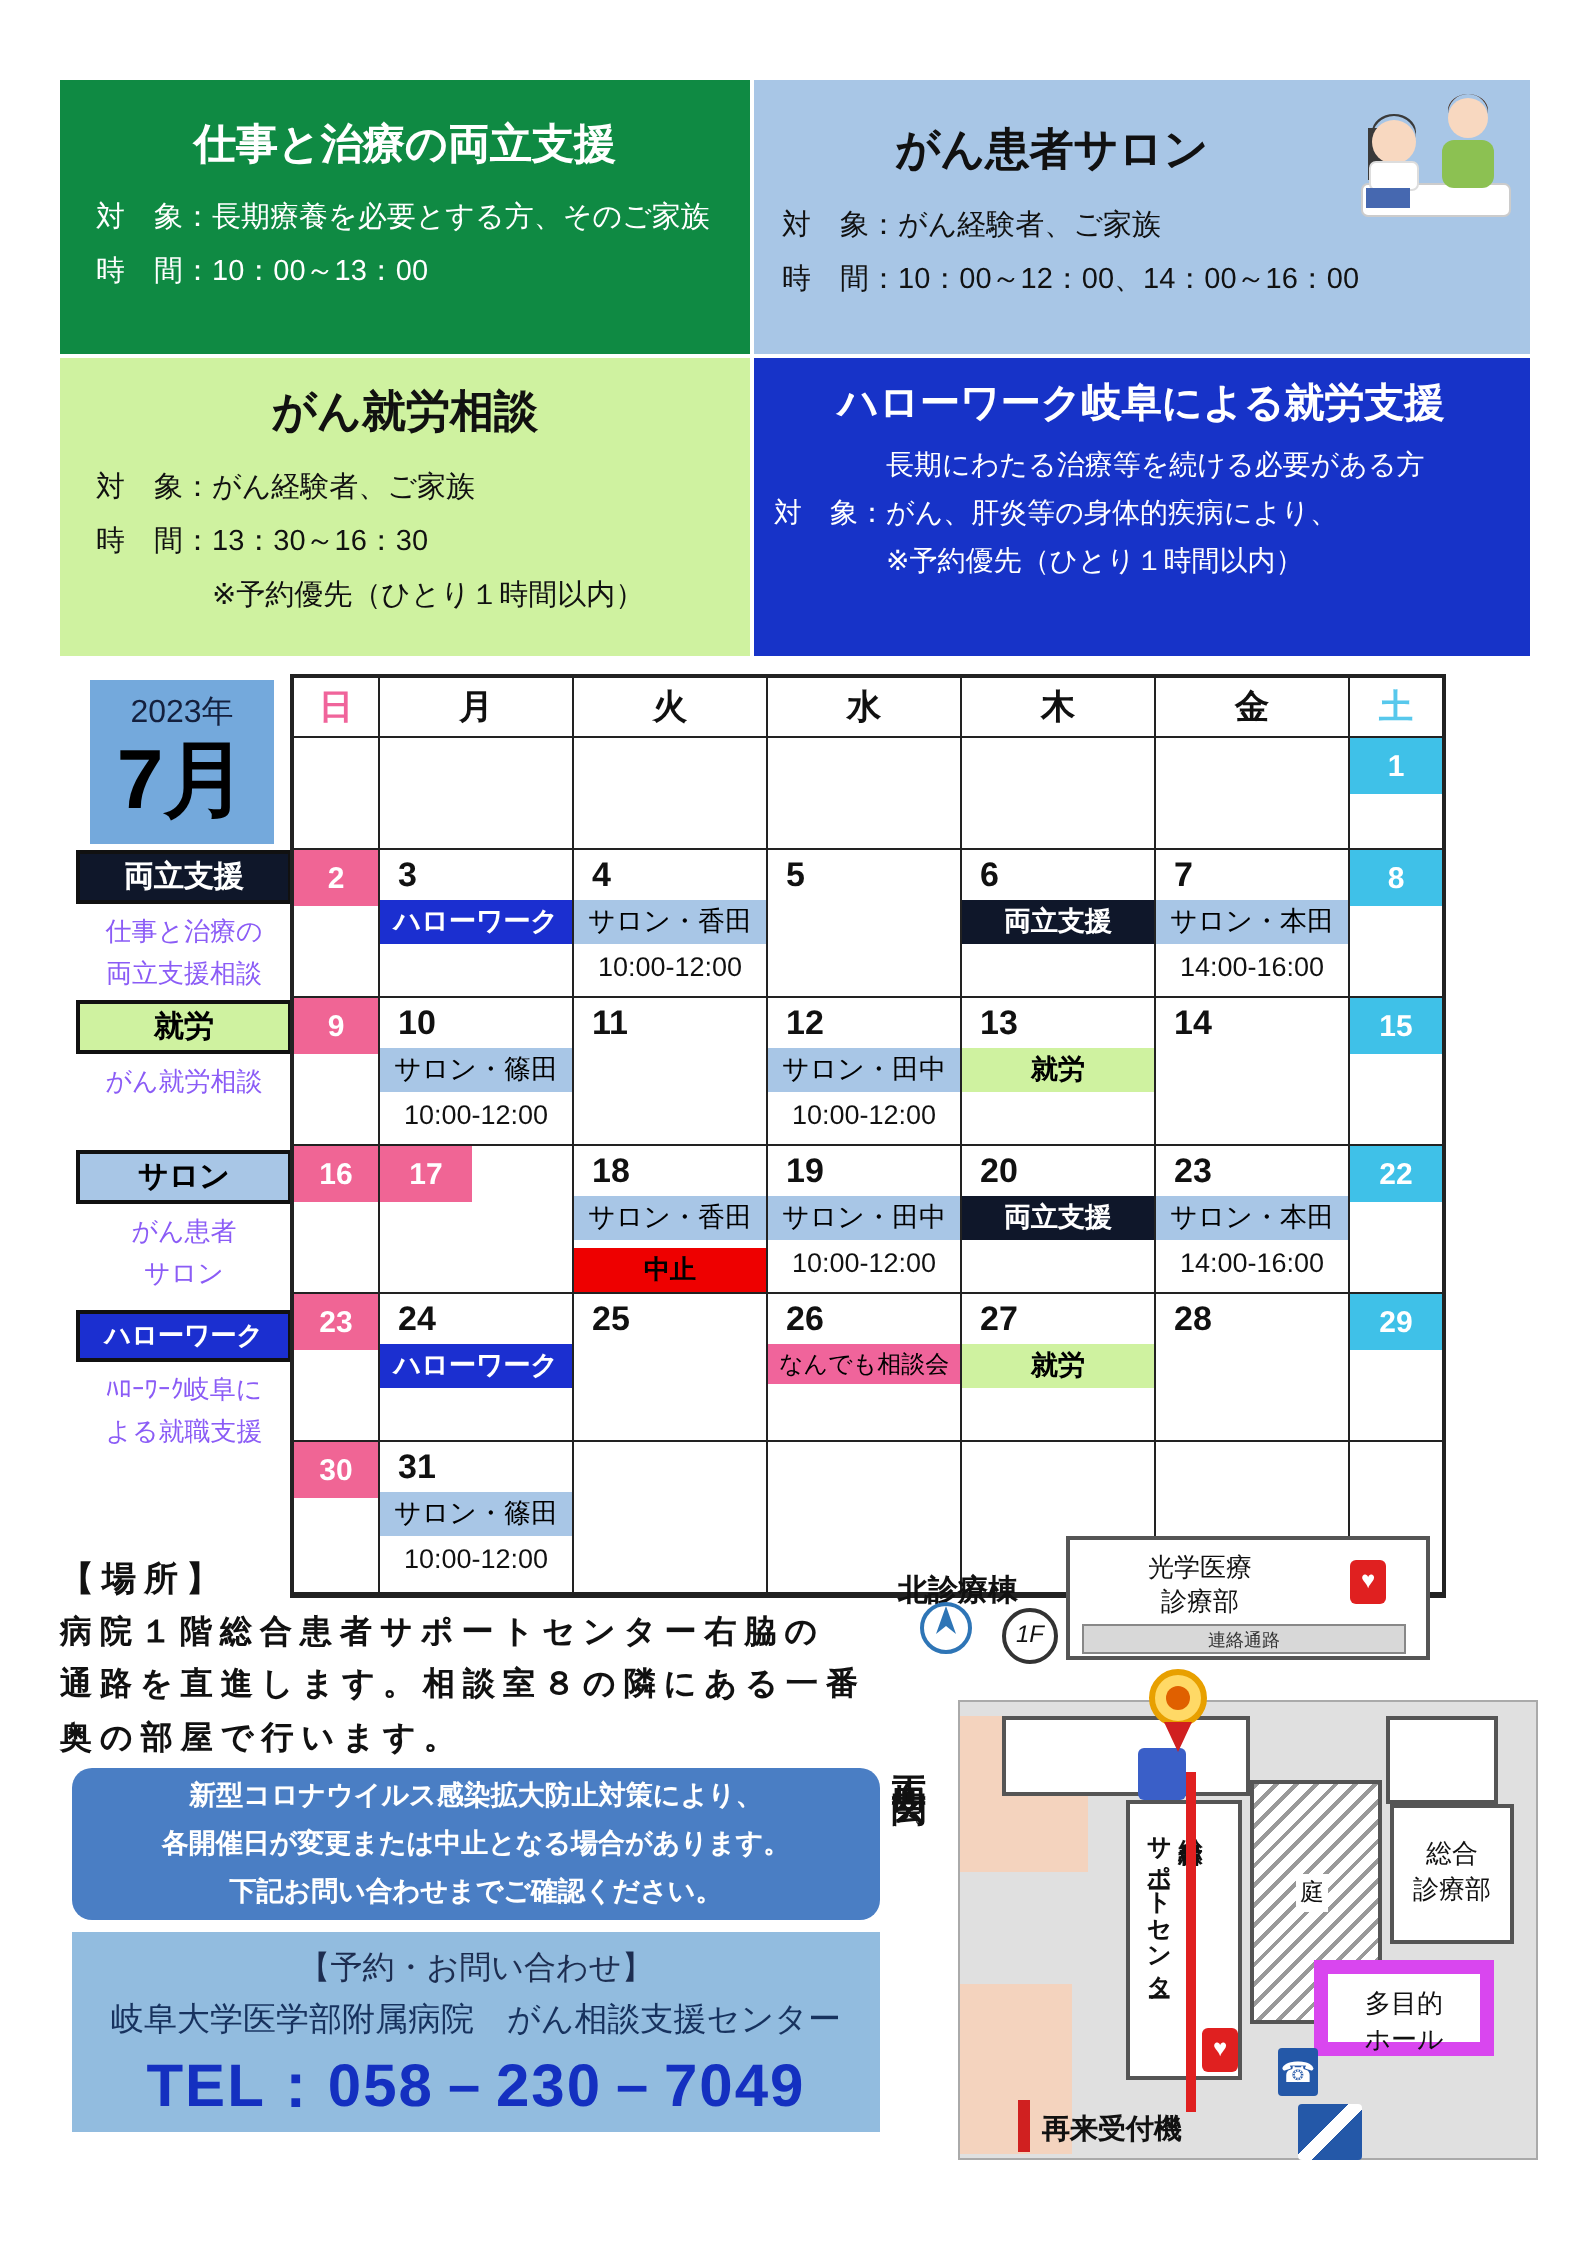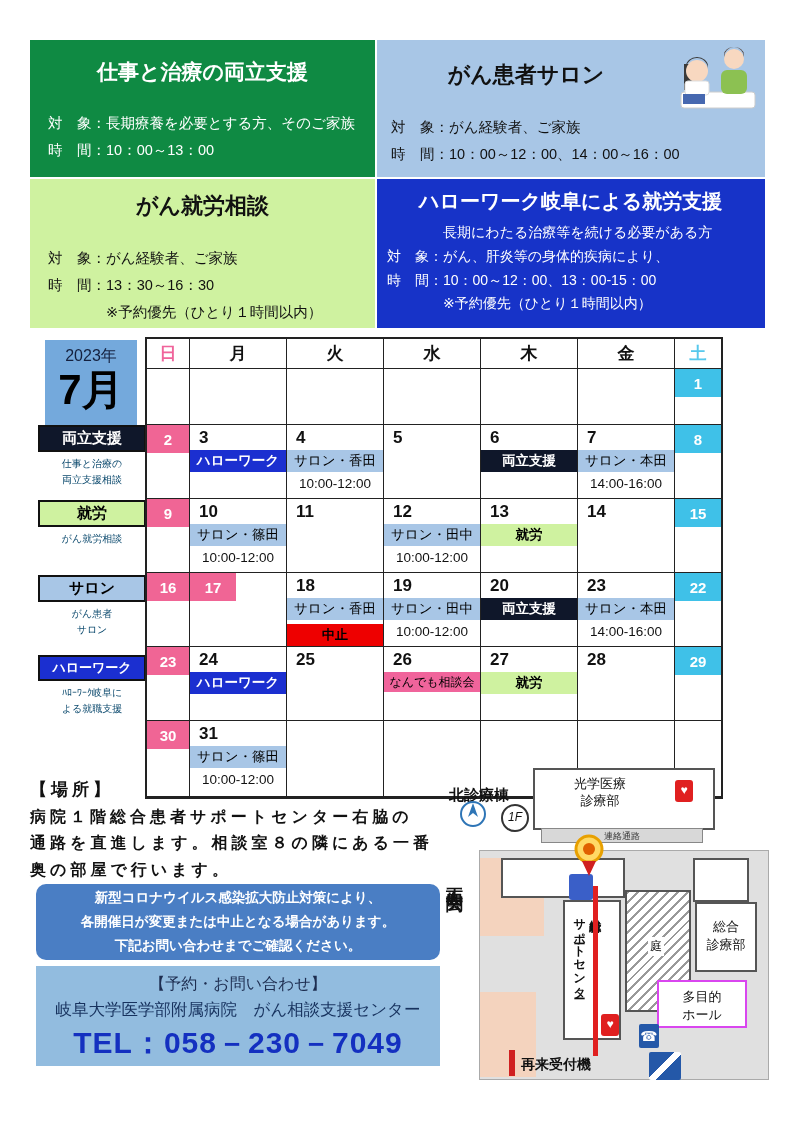--- a/index.html
+++ b/index.html
@@ -17,7 +17,7 @@
   .prog-b h2{font-size:22px;text-align:center;padding:20px 90px 0 0;}
   .prog-c h2{font-size:22px;text-align:center;padding-top:12px;}
   .prog-d h2{font-size:20px;text-align:left;padding:9px 0 0 10px;margin-left:32px;}
-  .plines{margin-top:24px;}
+  .plines{margin-top:10px;}
   .prog-a .plines div,.prog-b .plines div,.prog-c .plines div{font-size:14.5px;line-height:1.85;padding-left:18px;white-space:pre;}
   .prog-b .plines div{padding-left:14px;}
   .prog-d .plines{margin-top:6px;}

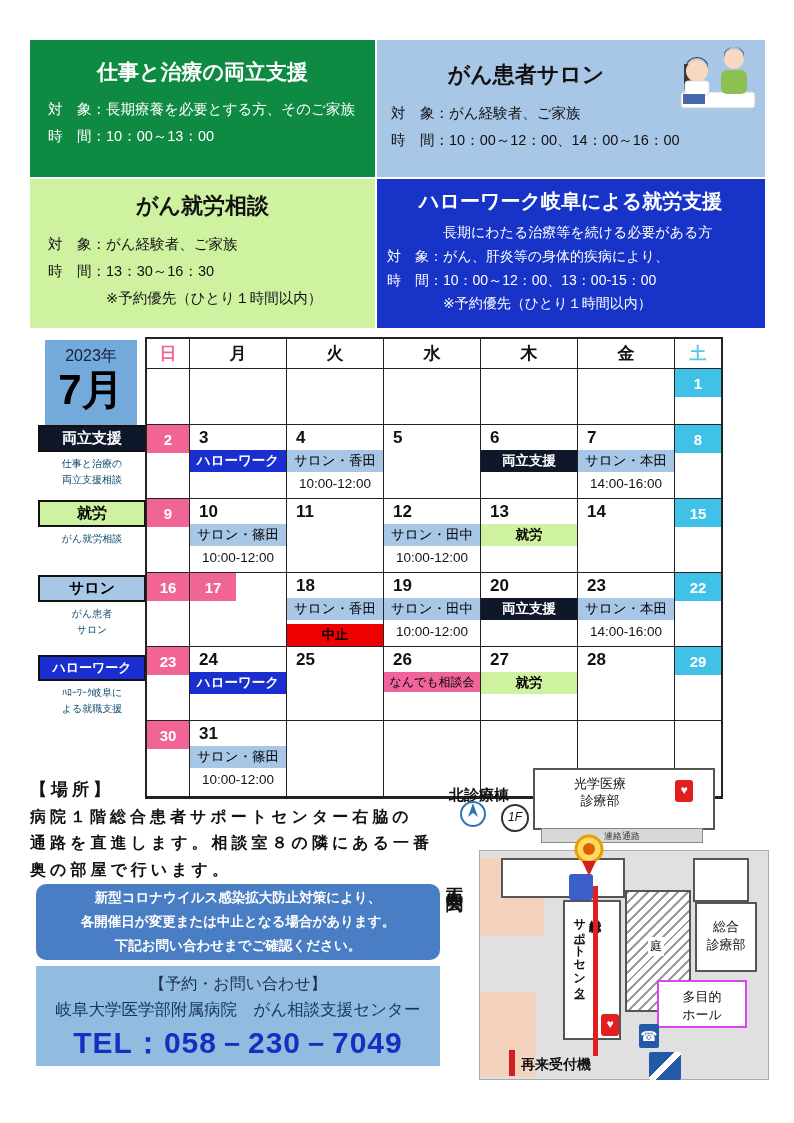--- a/index.html
+++ b/index.html
@@ -157,7 +157,6 @@
     <div class="plines">
         <div>　　　　長期にわたる治療等を続ける必要がある方</div>
         <div>対　象：がん、肝炎等の身体的疾病により、</div>
-        <div>時　間：10：00～12：00、13：00-15：00</div>
         <div>　　　　※予約優先（ひとり１時間以内）</div>
       </div>
   </section>

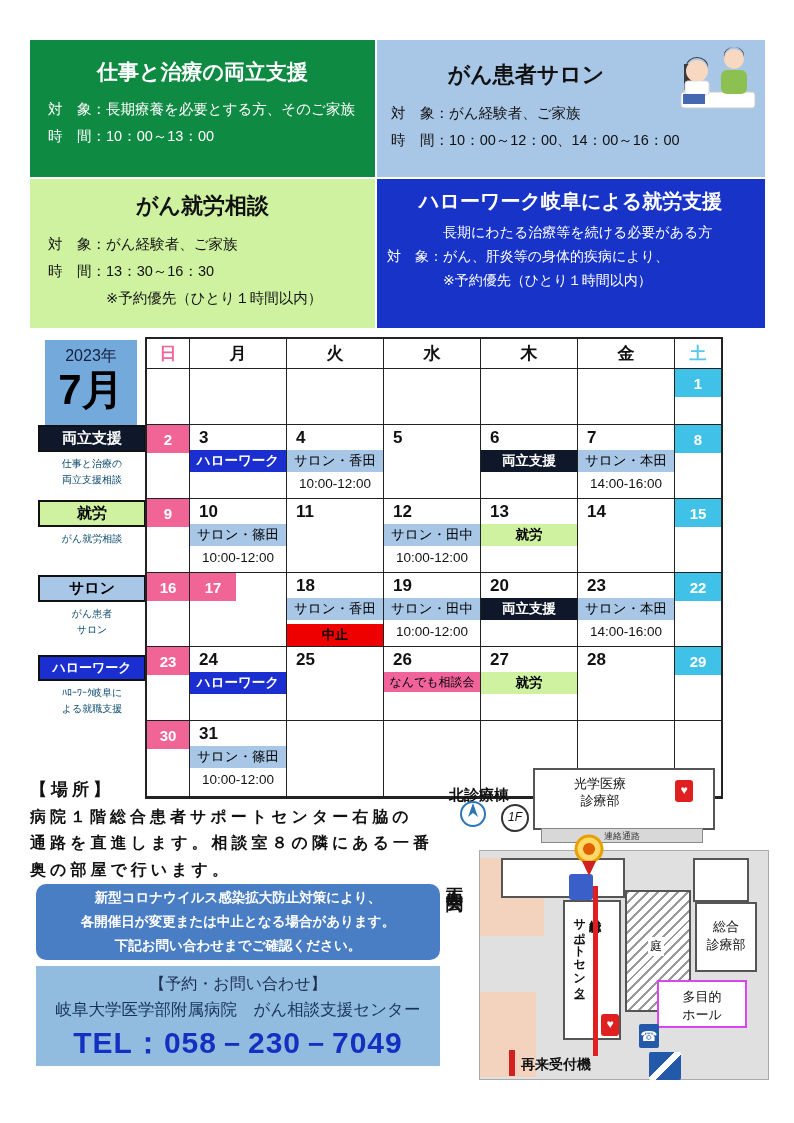--- a/index.html
+++ b/index.html
@@ -24,7 +24,7 @@
   .prog-d .plines div{font-size:14px;line-height:1.7;padding-left:10px;white-space:pre;}
   .salon-illu{position:absolute;right:4px;top:4px;}
   
-  .month-box{left:45px;top:340px;width:92px;height:104px;background:#74A9DC;text-align:center;}
+  .month-box{left:45px;top:340px;width:92px;height:82px;background:#74A9DC;text-align:center;}
   .month-year{font-size:16px;color:#14203e;padding-top:6px;}
   .month-num{font-size:42px;font-weight:bold;color:#000;line-height:1.1;}
   #legend{left:38px;top:425px;width:108px;height:310px;}

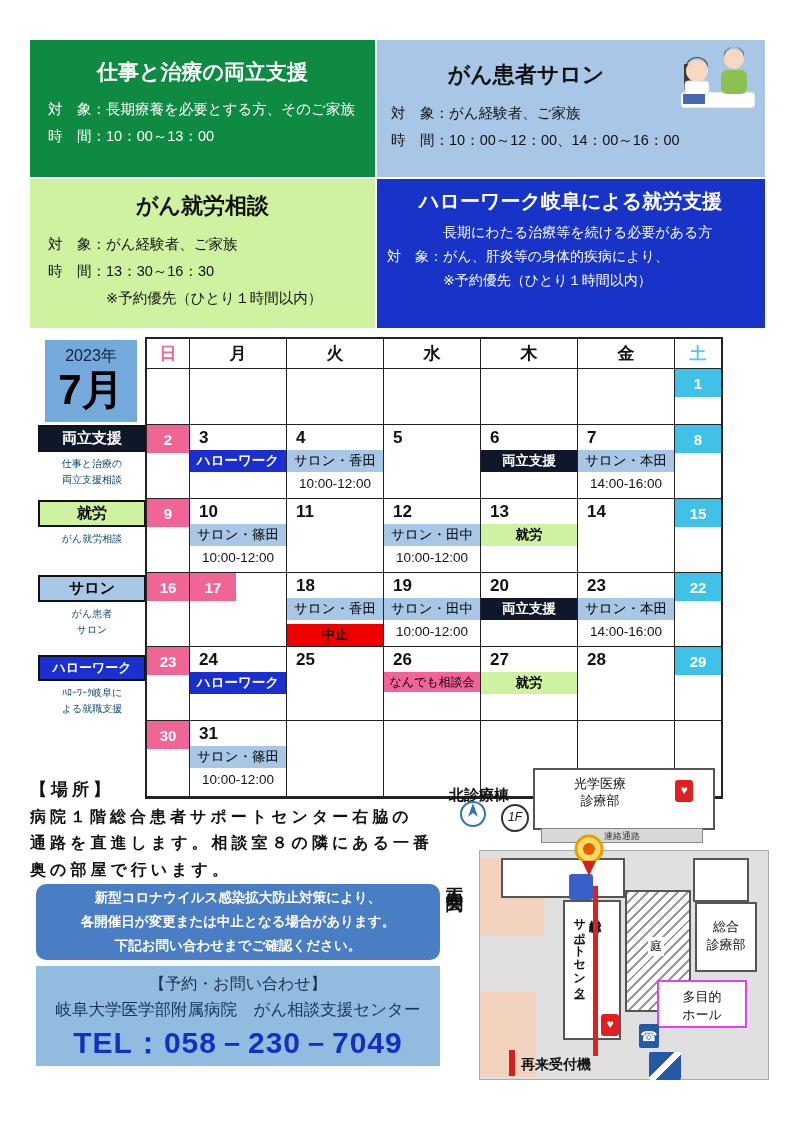--- a/index.html
+++ b/index.html
@@ -33,7 +33,7 @@
   .lg-badge{box-sizing:border-box;width:100%;border:2px solid #111;font-weight:bold;
             font-size:15px;padding:2px 0;text-align:center;}
   .lg3 .lg-badge{font-size:13px;}
-  .lg-desc{font-size:10px;line-height:1.6;margin-top:4px;white-space:pre-line;color:#0c4a6e;}
+  .lg-desc{font-size:13px;line-height:1.6;margin-top:4px;white-space:pre-line;color:#8b5cf6;}
   
   #calgrid{left:145px;top:337px;border:2px solid #222;display:grid;
            grid-template-columns:43px repeat(5,97px) 46px;

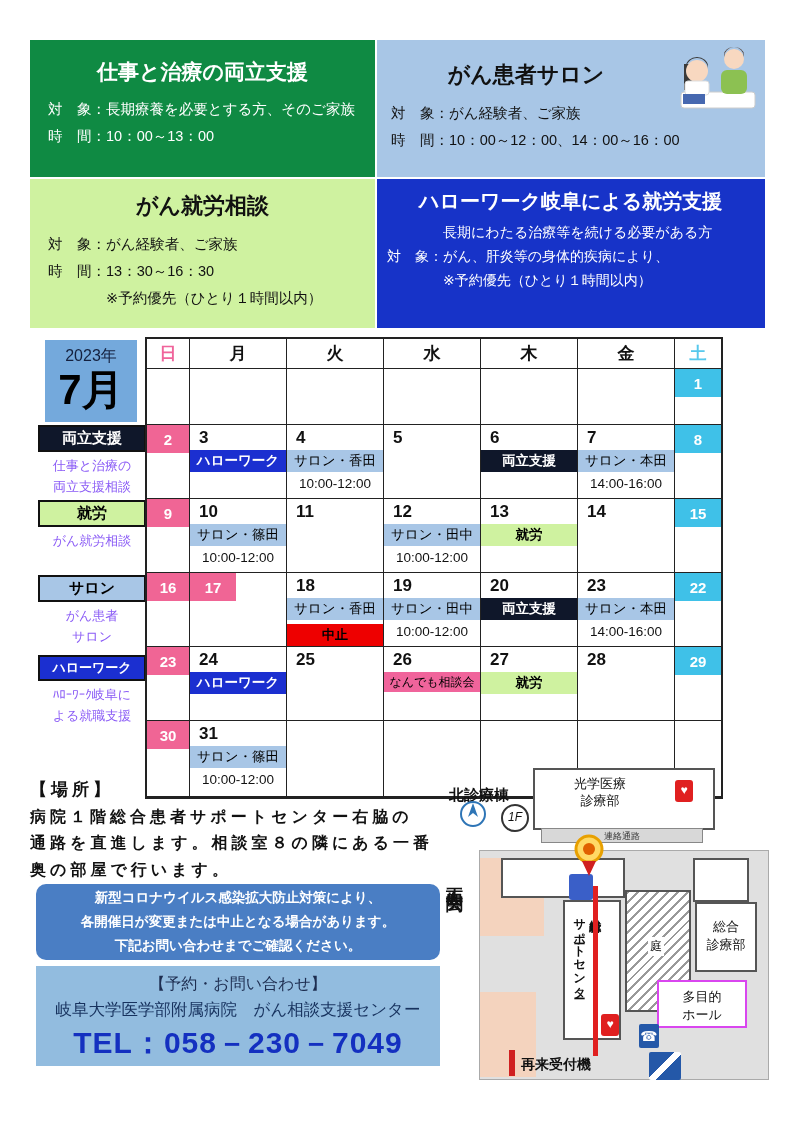--- a/index.html
+++ b/index.html
@@ -77,7 +77,7 @@
   .m-north{left:90px;top:6px;width:178px;height:58px;background:#fff;border:2px solid #555;}
   .m-optical{left:102px;top:14px;width:110px;font-size:13px;text-align:center;white-space:pre-line;line-height:1.3;}
   .m-kita{left:6px;top:24px;font-size:15px;font-weight:bold;}
-  .m-corridor{left:98px;top:66px;width:162px;height:15px;background:#D8D8D8;border:1px solid #888;
+  .m-corridor{left:98px;top:50px;width:162px;height:15px;background:#D8D8D8;border:1px solid #888;
               font-size:9px;text-align:center;line-height:15px;color:#333;box-sizing:border-box;}
   .m-1f{left:58px;top:42px;width:24px;height:24px;border:2px solid #333;border-radius:50%;
         text-align:center;font-size:12px;line-height:23px;font-style:italic;background:#fff;}

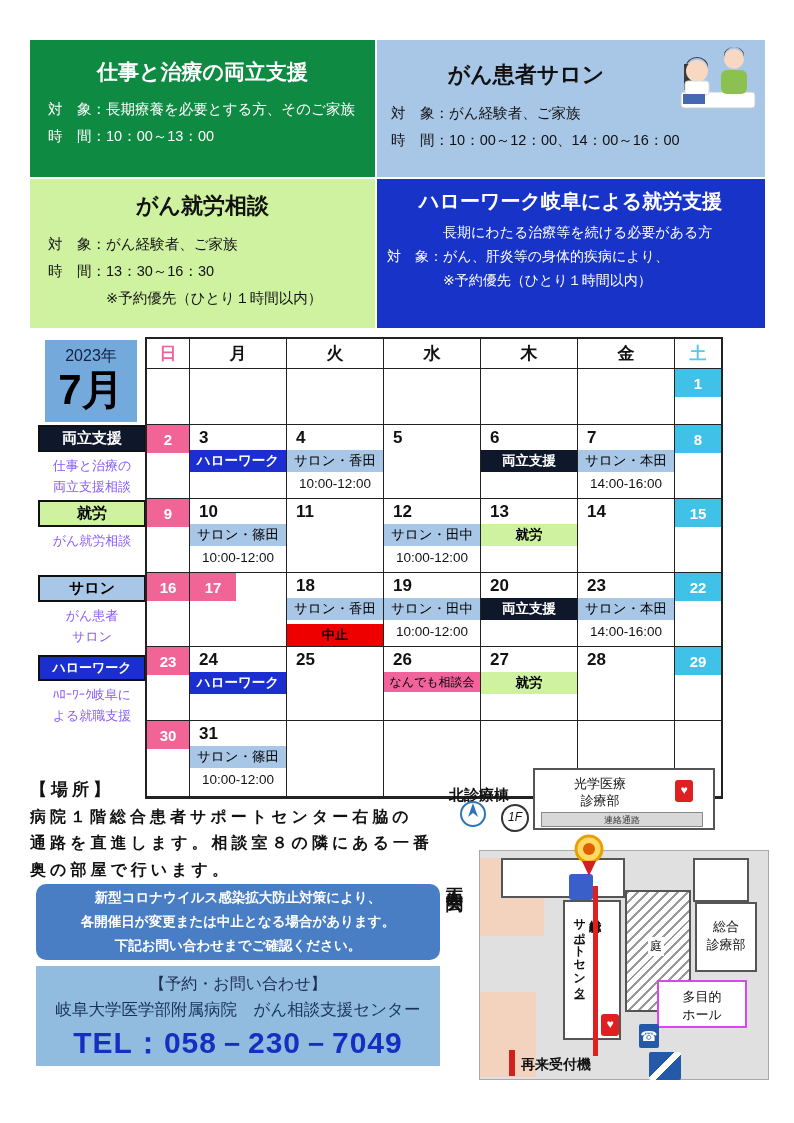--- a/index.html
+++ b/index.html
@@ -92,7 +92,7 @@
   .m-garden-label{left:205px;top:175px;background:#fff;font-size:12px;padding:1px 2px;}
   .m-clinic{left:252px;top:140px;width:62px;height:70px;background:#fff;border:2px solid #555;
             font-size:13px;text-align:center;white-space:pre-line;line-height:1.4;padding-top:14px;box-sizing:border-box;}
-  .m-hall{left:214px;top:218px;width:90px;height:48px;background:#fff;border:2px solid #d946ef;
+  .m-hall{left:214px;top:218px;width:90px;height:48px;background:#fff;border:7px solid #d946ef;
           font-size:13px;text-align:center;white-space:pre-line;line-height:1.35;padding-top:6px;box-sizing:border-box;}
   .m-path{left:150px;top:124px;width:5px;height:170px;background:#E02020;}
   .m-path-arrow{left:138px;top:128px;width:14px;height:5px;background:#E02020;}

